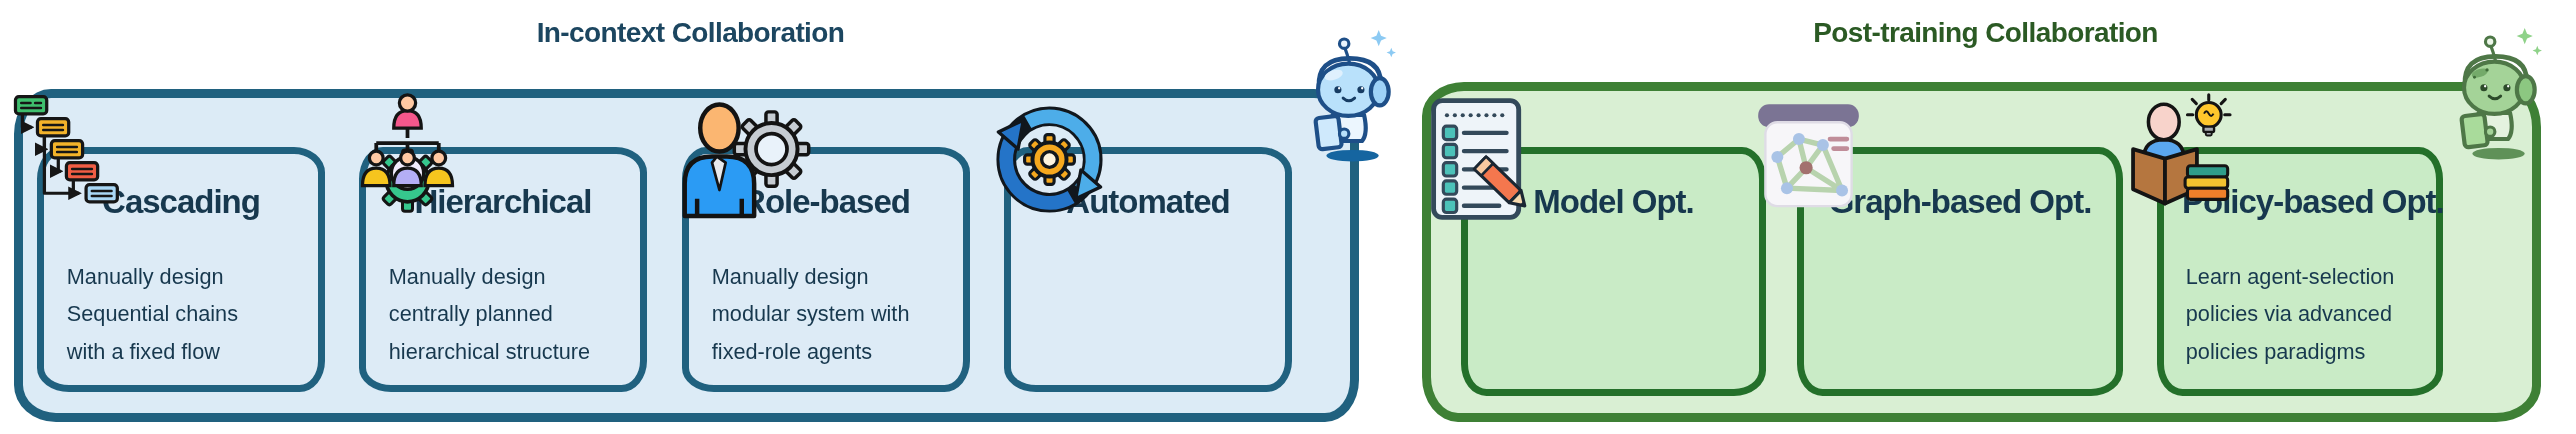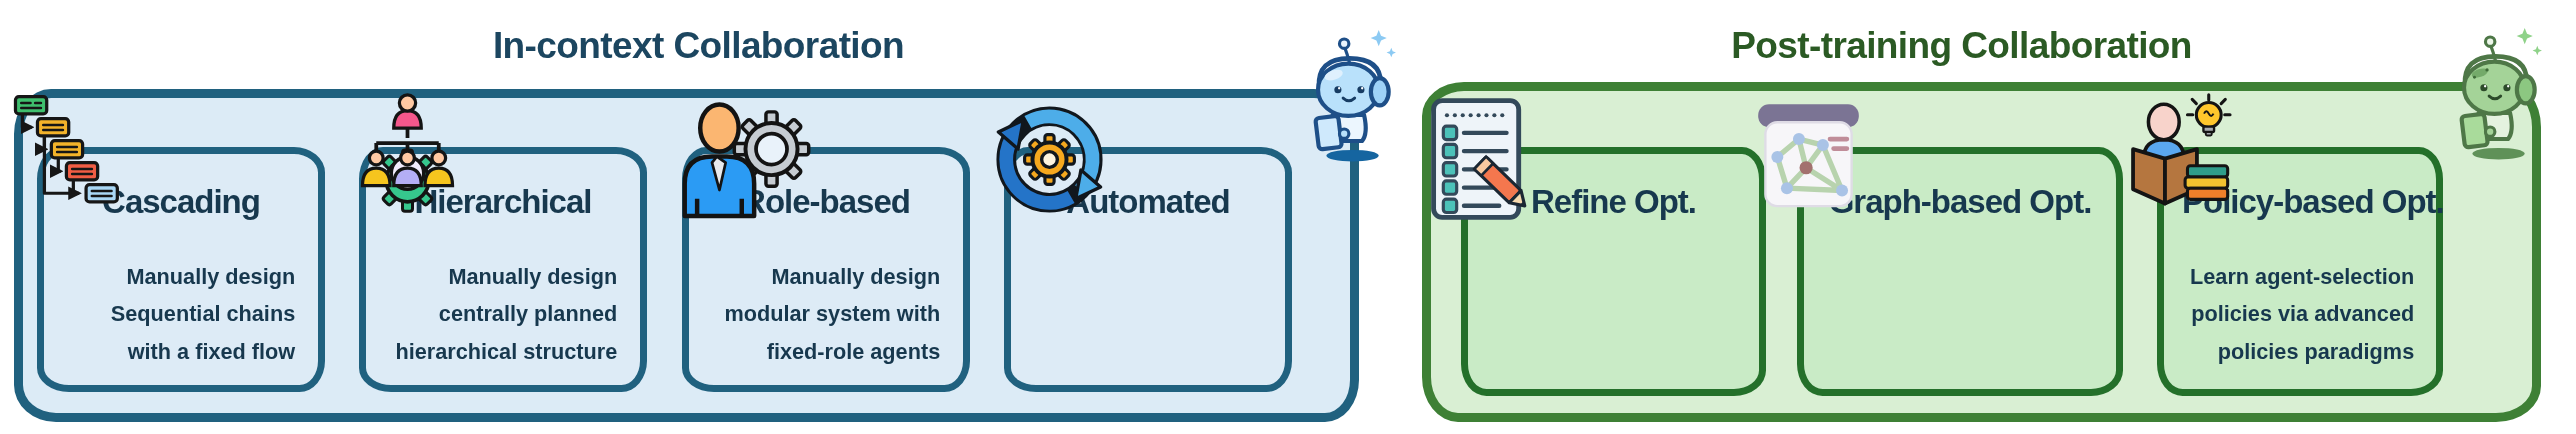--- a/index.html
+++ b/index.html
@@ -35,8 +35,8 @@
     border-radius:42px 34px 45px 36px / 34px 45px 36px 45px;
   }
   .panel-title{
-    position:absolute;top:12.7px;margin:12px;z-index:2;
-    font-size:37px;font-weight:700;text-align:center;letter-spacing:-0.6px;
+    position:absolute;top:12.7px;margin:4px;z-index:2;
+    font-size:28px;font-weight:700;text-align:center;letter-spacing:-0.6px;
   }
   .panel-title.blue{left:14px;width:1345px;color:var(--in-context-title);}
   .panel-title.green{left:1390px;width:1119px;color:var(--post-training-title);}

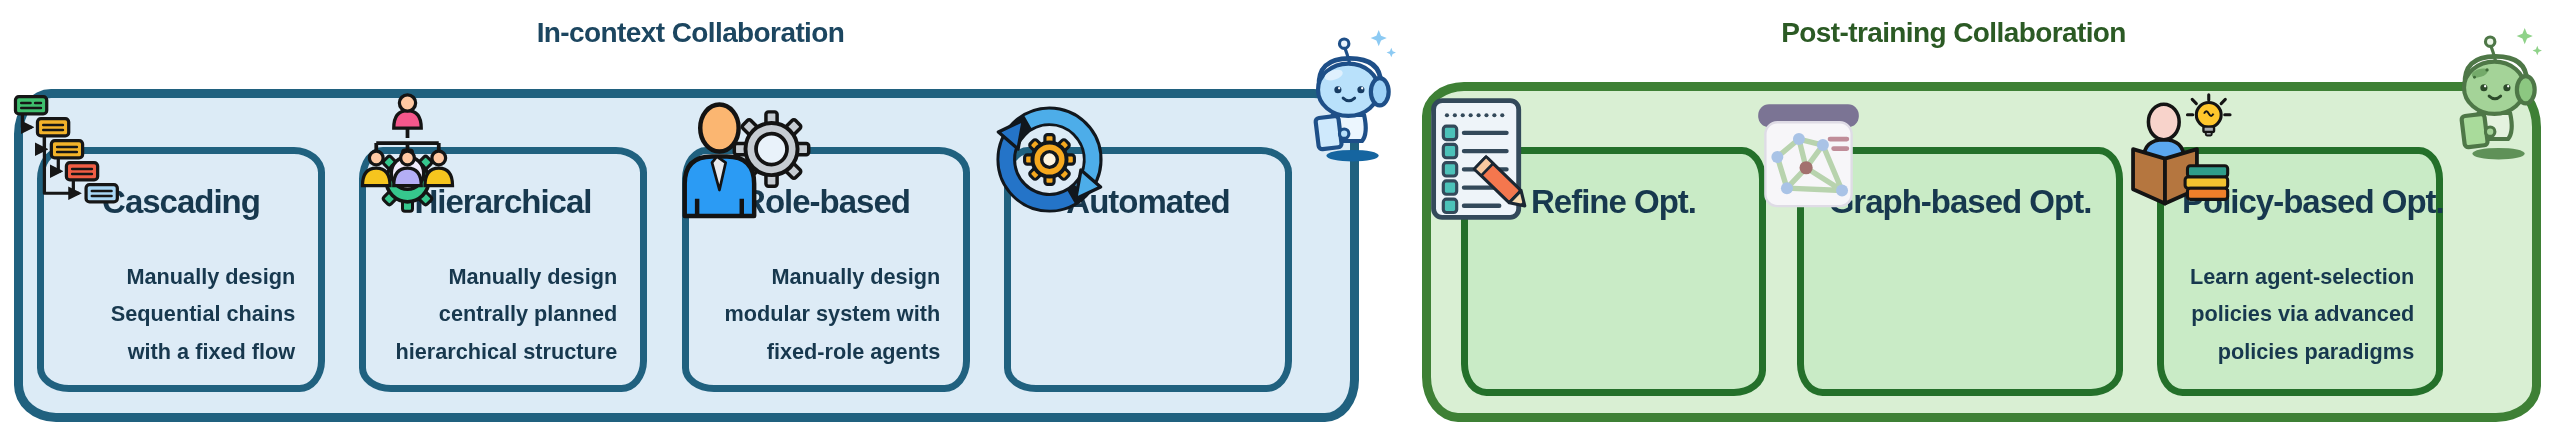--- a/index.html
+++ b/index.html
@@ -39,7 +39,7 @@
     font-size:28px;font-weight:700;text-align:center;letter-spacing:-0.6px;
   }
   .panel-title.blue{left:14px;width:1345px;color:var(--in-context-title);}
-  .panel-title.green{left:1390px;width:1119px;color:var(--post-training-title);}
+  .panel-title.green{left:1422px;width:1119px;color:var(--post-training-title);}
   .card{
     position:absolute;top:147px;height:245px;box-sizing:border-box;z-index:2;
     padding:29px 19px 0;

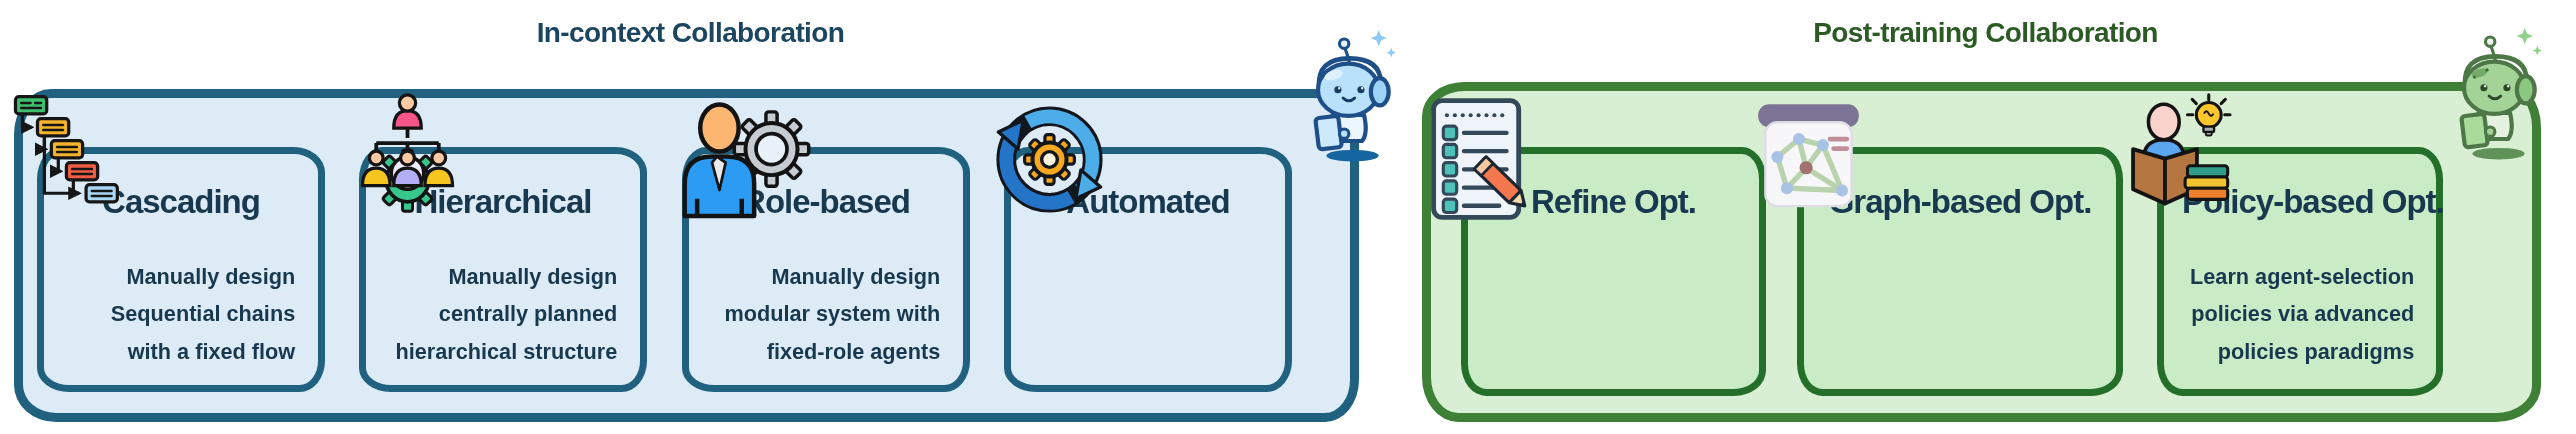--- a/index.html
+++ b/index.html
@@ -116,7 +116,7 @@
   </div>
 
   <div class="card green g1">
-    <h2>Refine Opt.</h2>
+    <h2>Model Opt.</h2>
   </div>
   <div class="card green g2">
     <h2>Graph-based Opt.</h2>

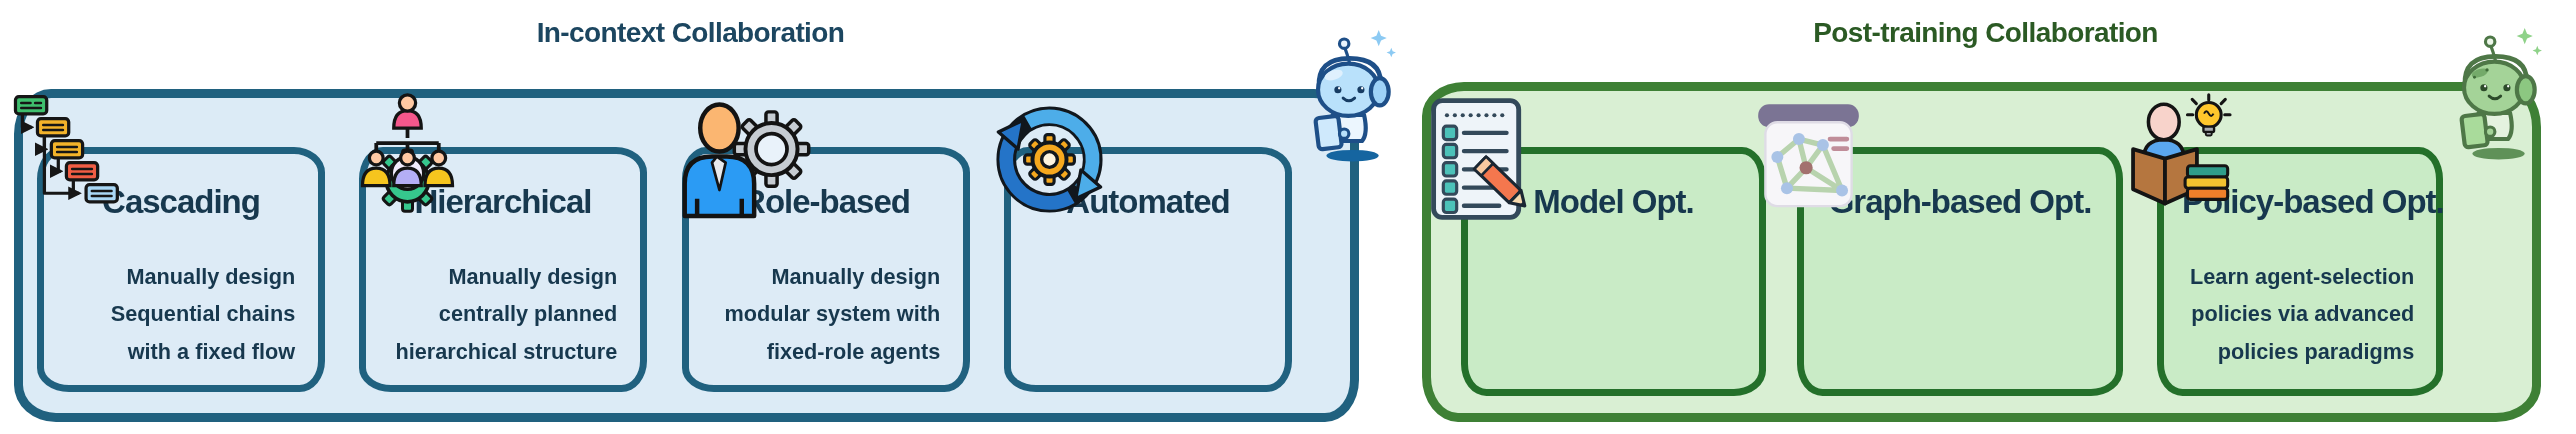--- a/index.html
+++ b/index.html
@@ -60,8 +60,8 @@
     text-align:center;color:var(--card-text);white-space:nowrap;
   }
   .card p{
-    margin:37px 0 0;font-size:21.7px;font-weight:700;line-height:1.72;
-    color:var(--card-text);white-space:pre-line;text-align:right;padding:0 3.8px;
+    margin:37px 0 0;font-size:21.7px;font-weight:400;line-height:1.72;
+    color:var(--card-text);white-space:pre-line;text-align:left;padding:0 3.8px;
   }
   .c1{left:37px;width:288px;}
   .c2{left:359px;width:288px;}

